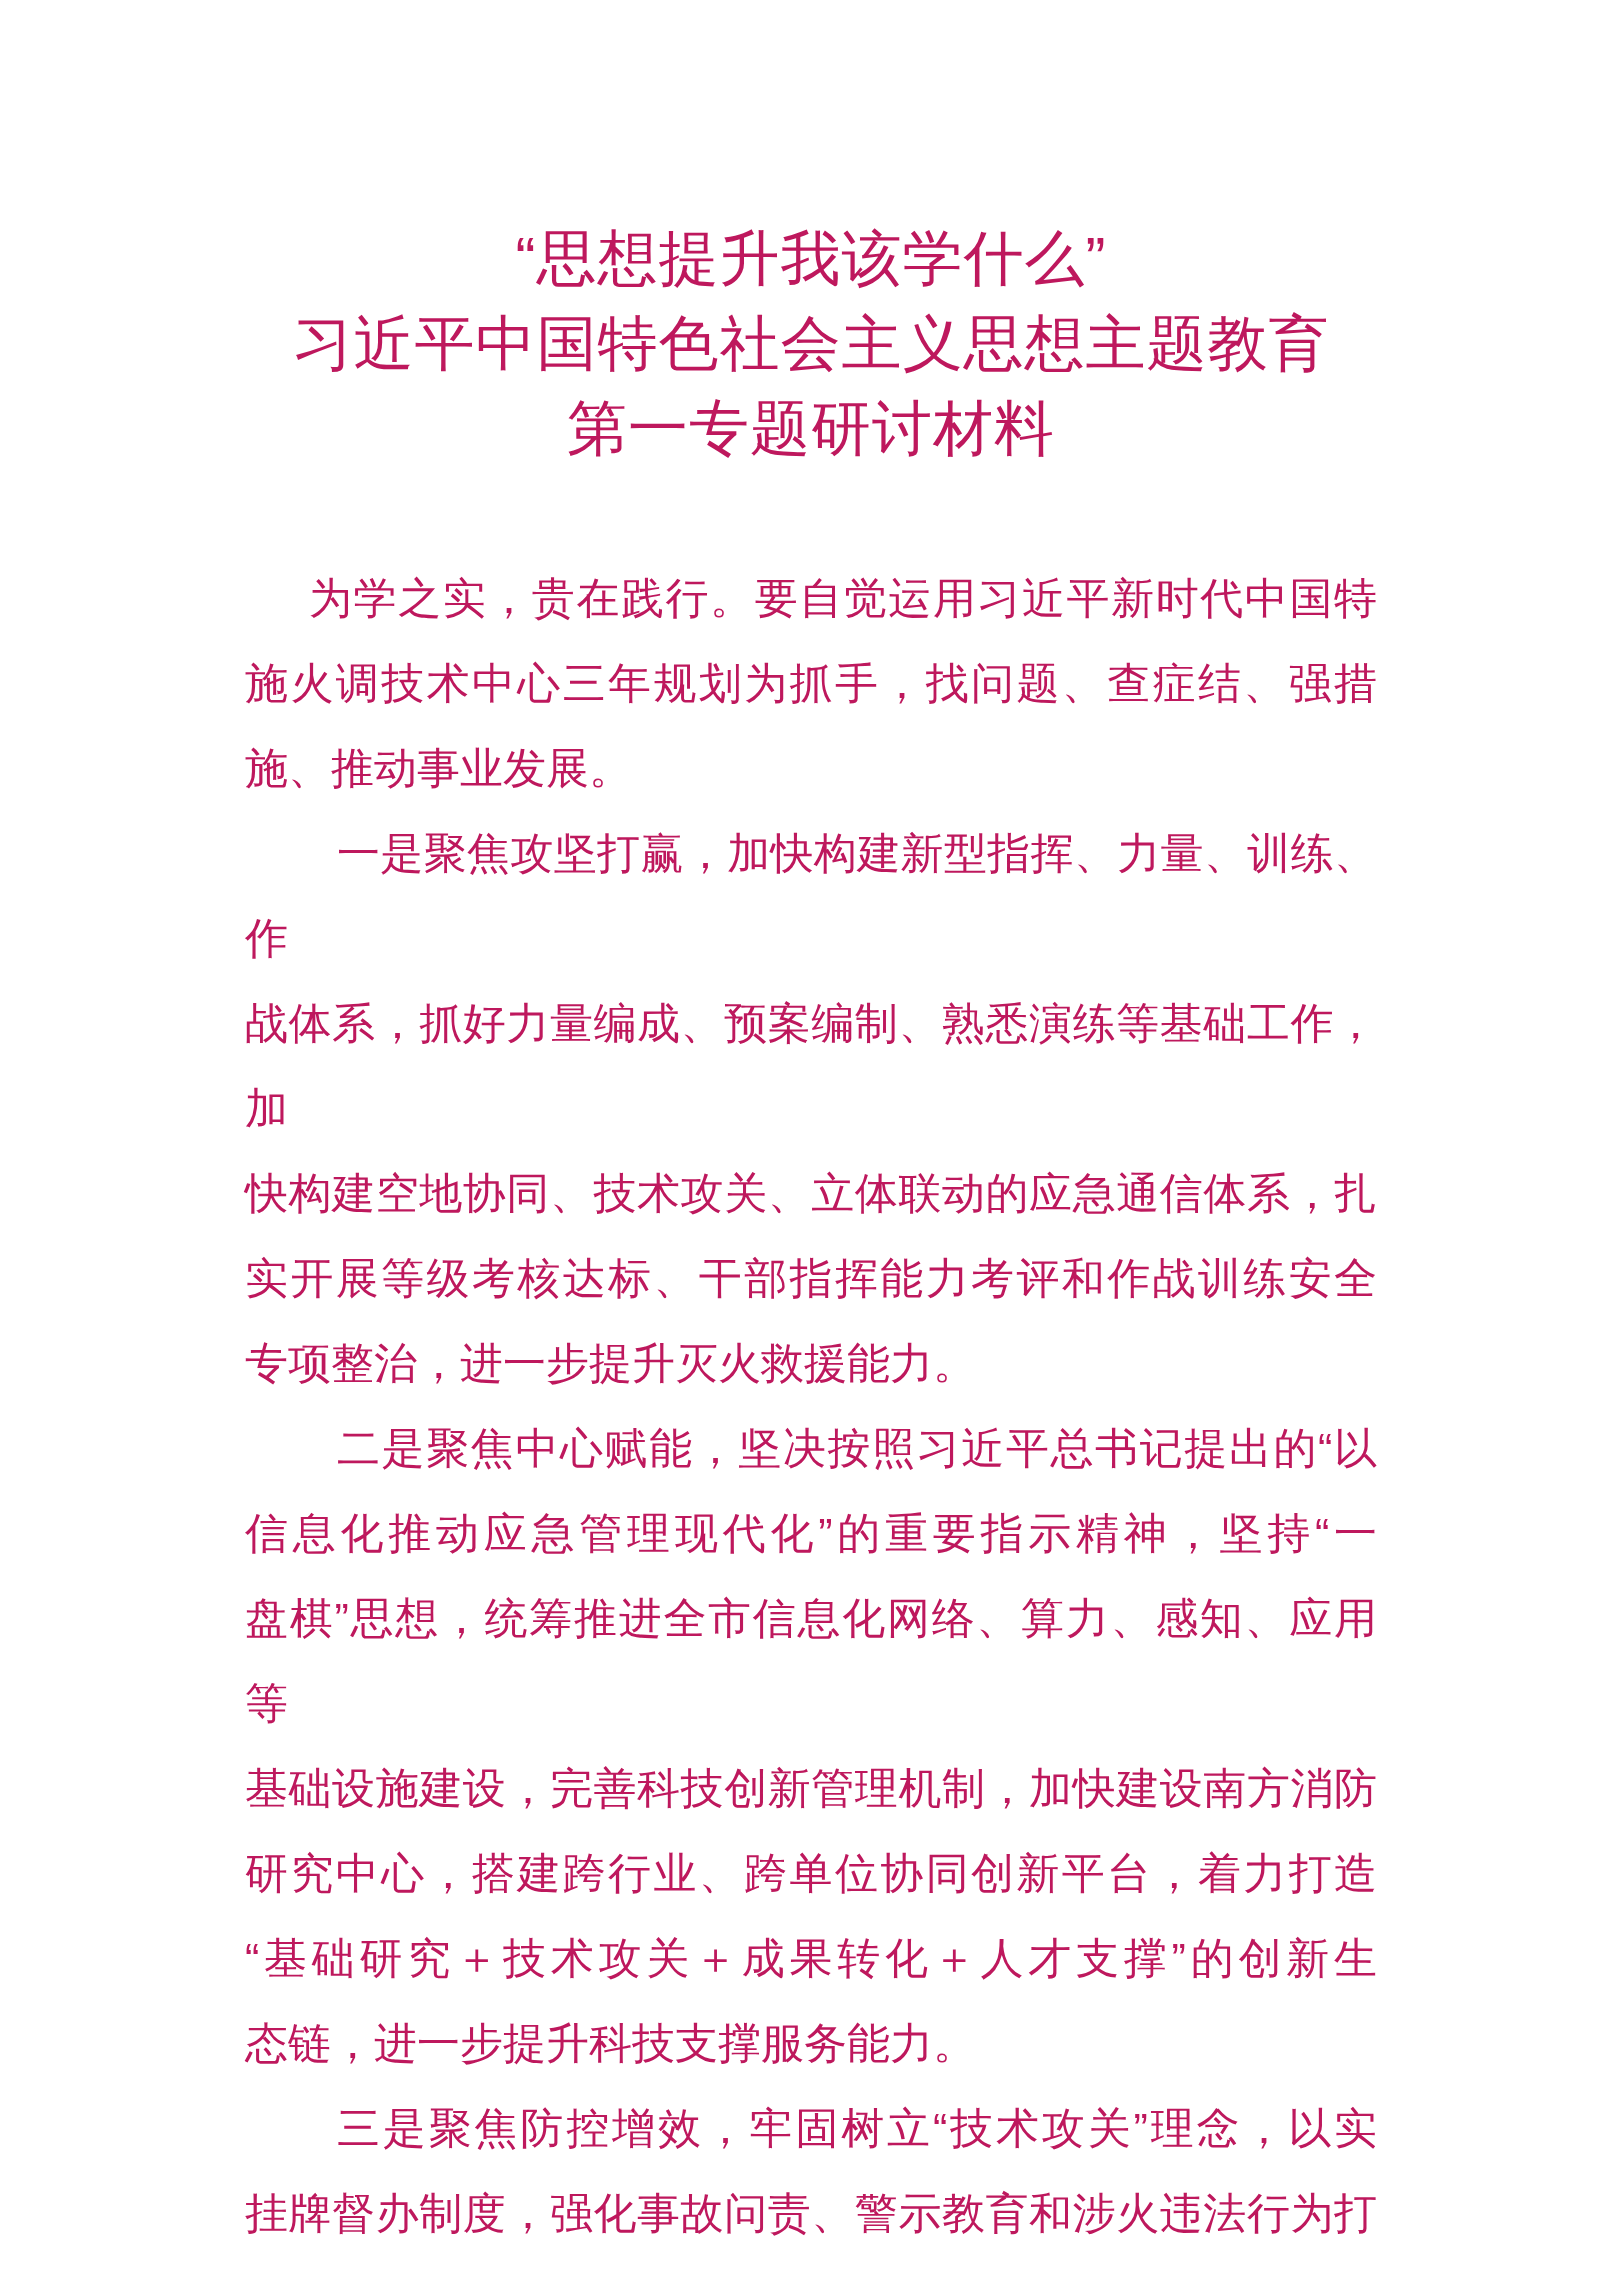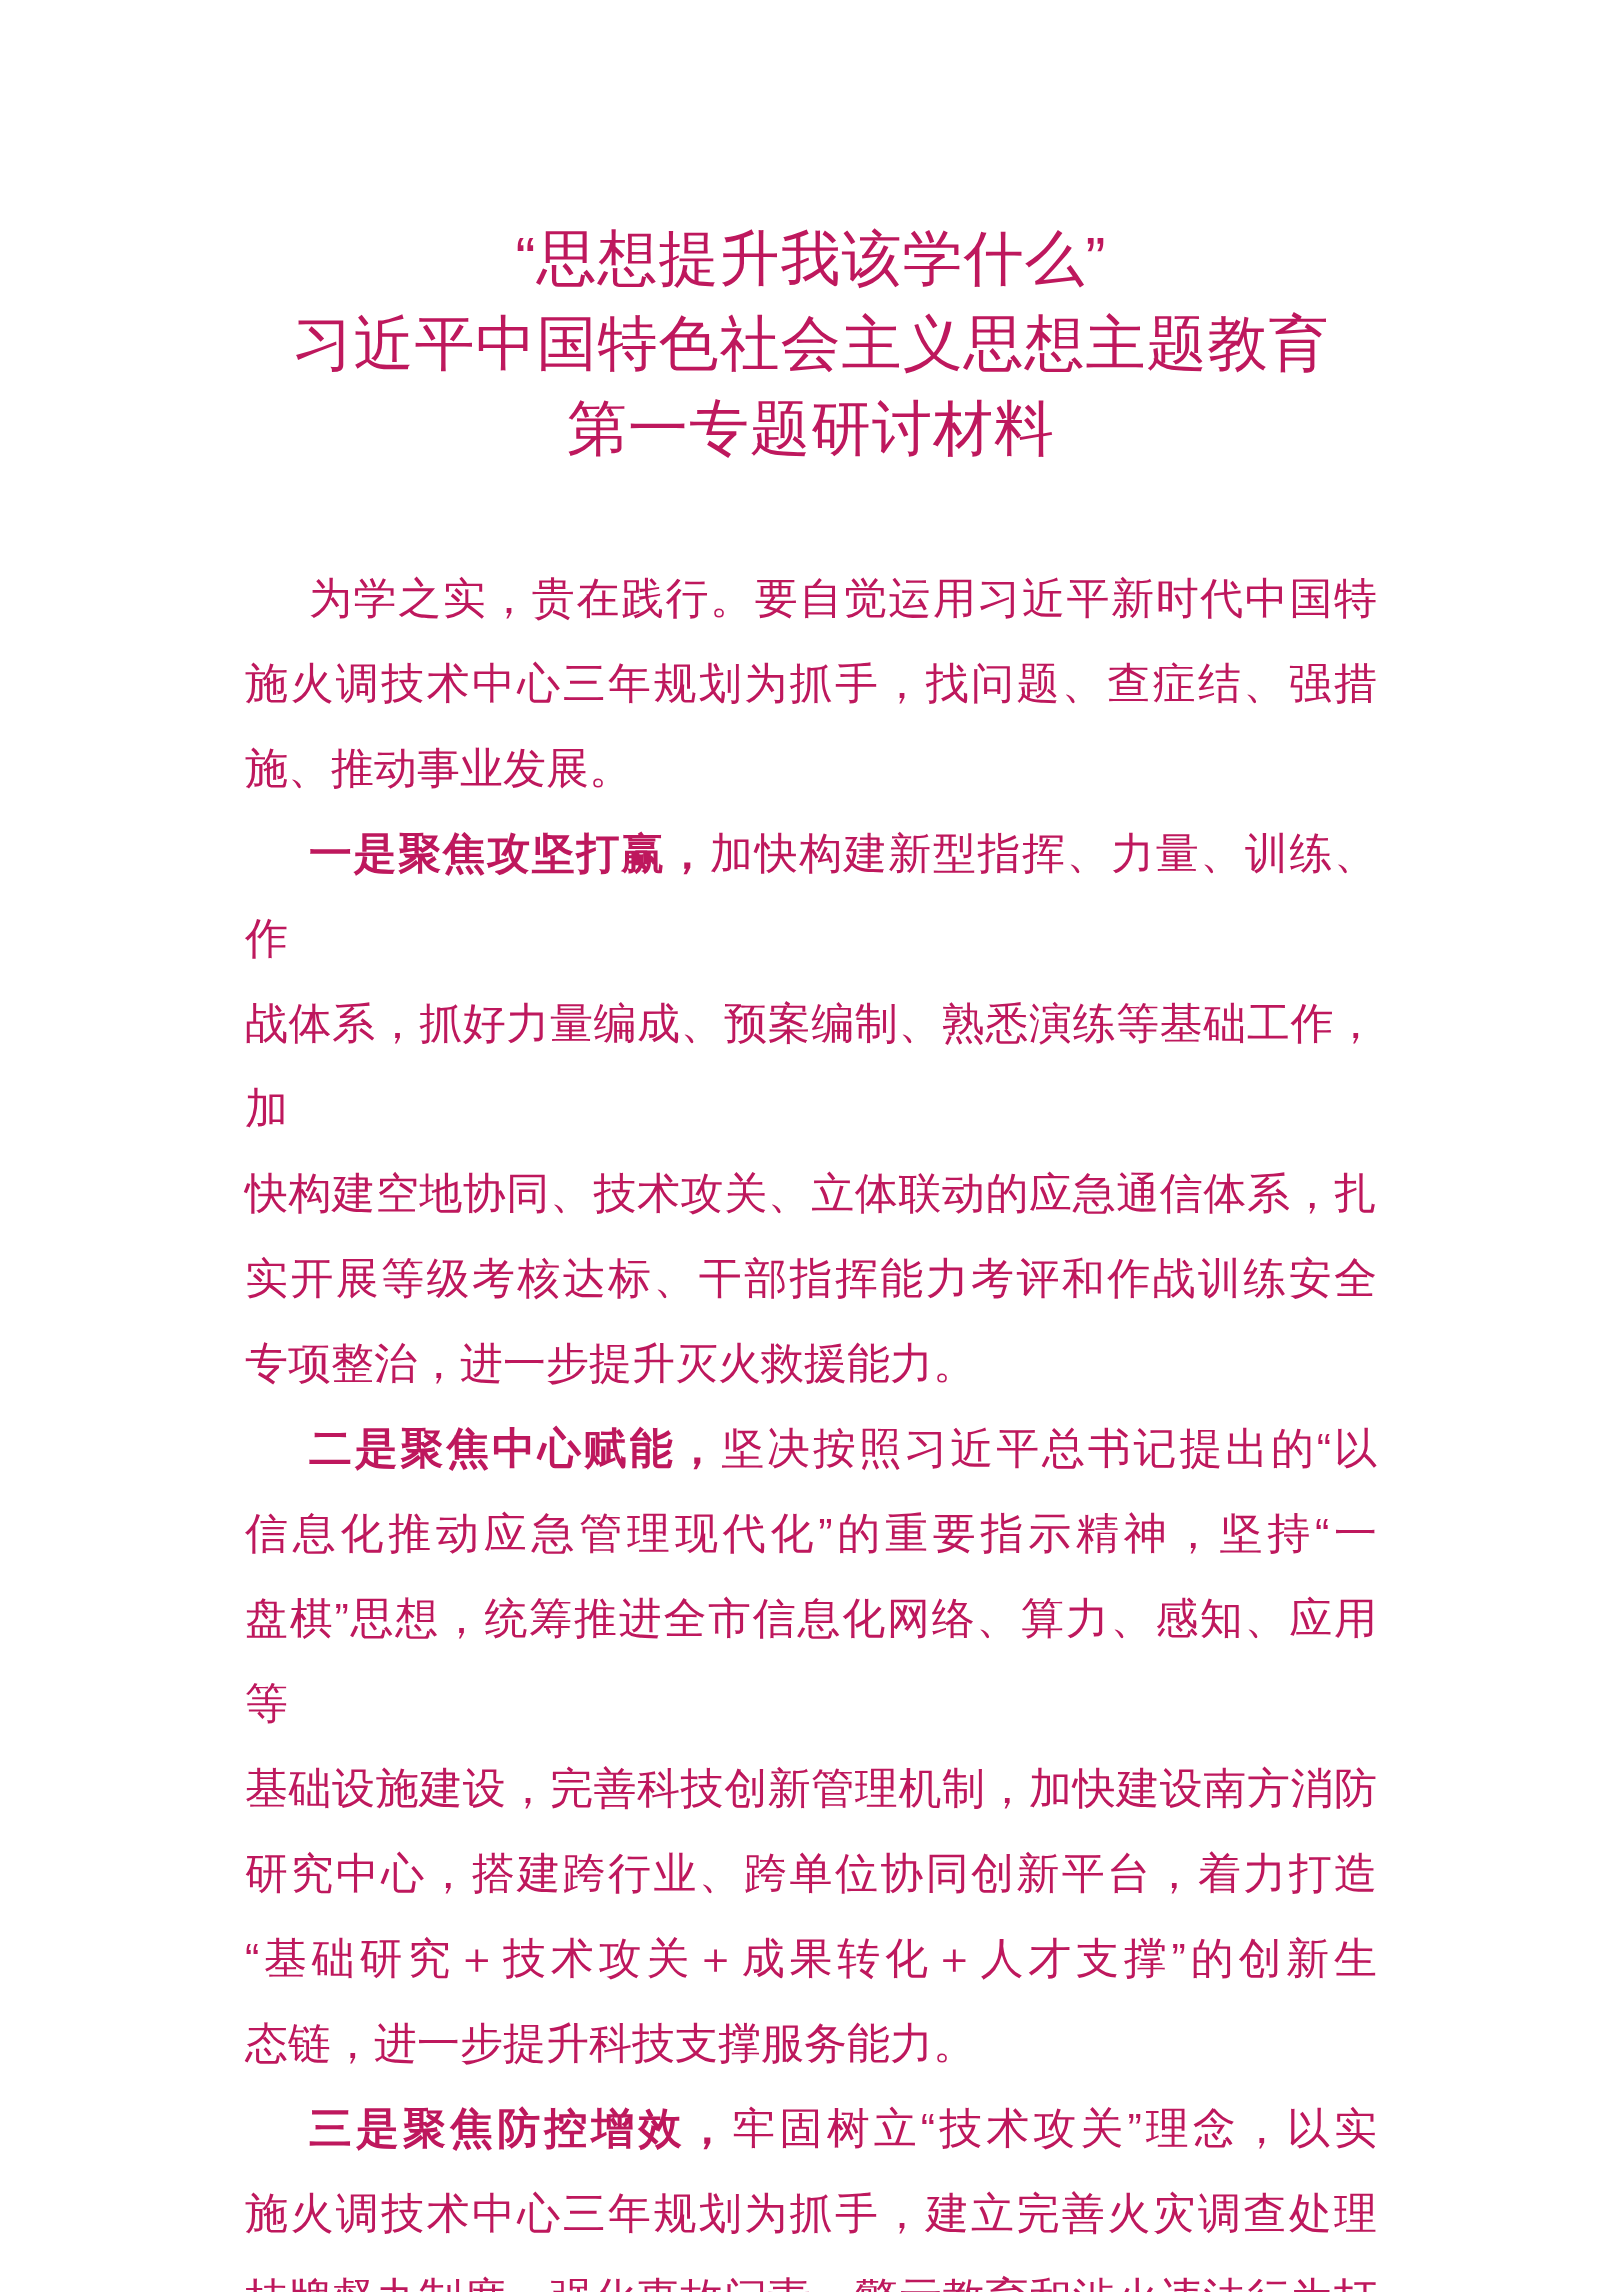--- a/index.html
+++ b/index.html
@@ -47,7 +47,8 @@
     text-indent: 64px;
   }
   .lead-bold {
-    font-weight: 700;
+    font-weight: 400;
+    margin-left: 28px;
   }
 </style>
 </head>

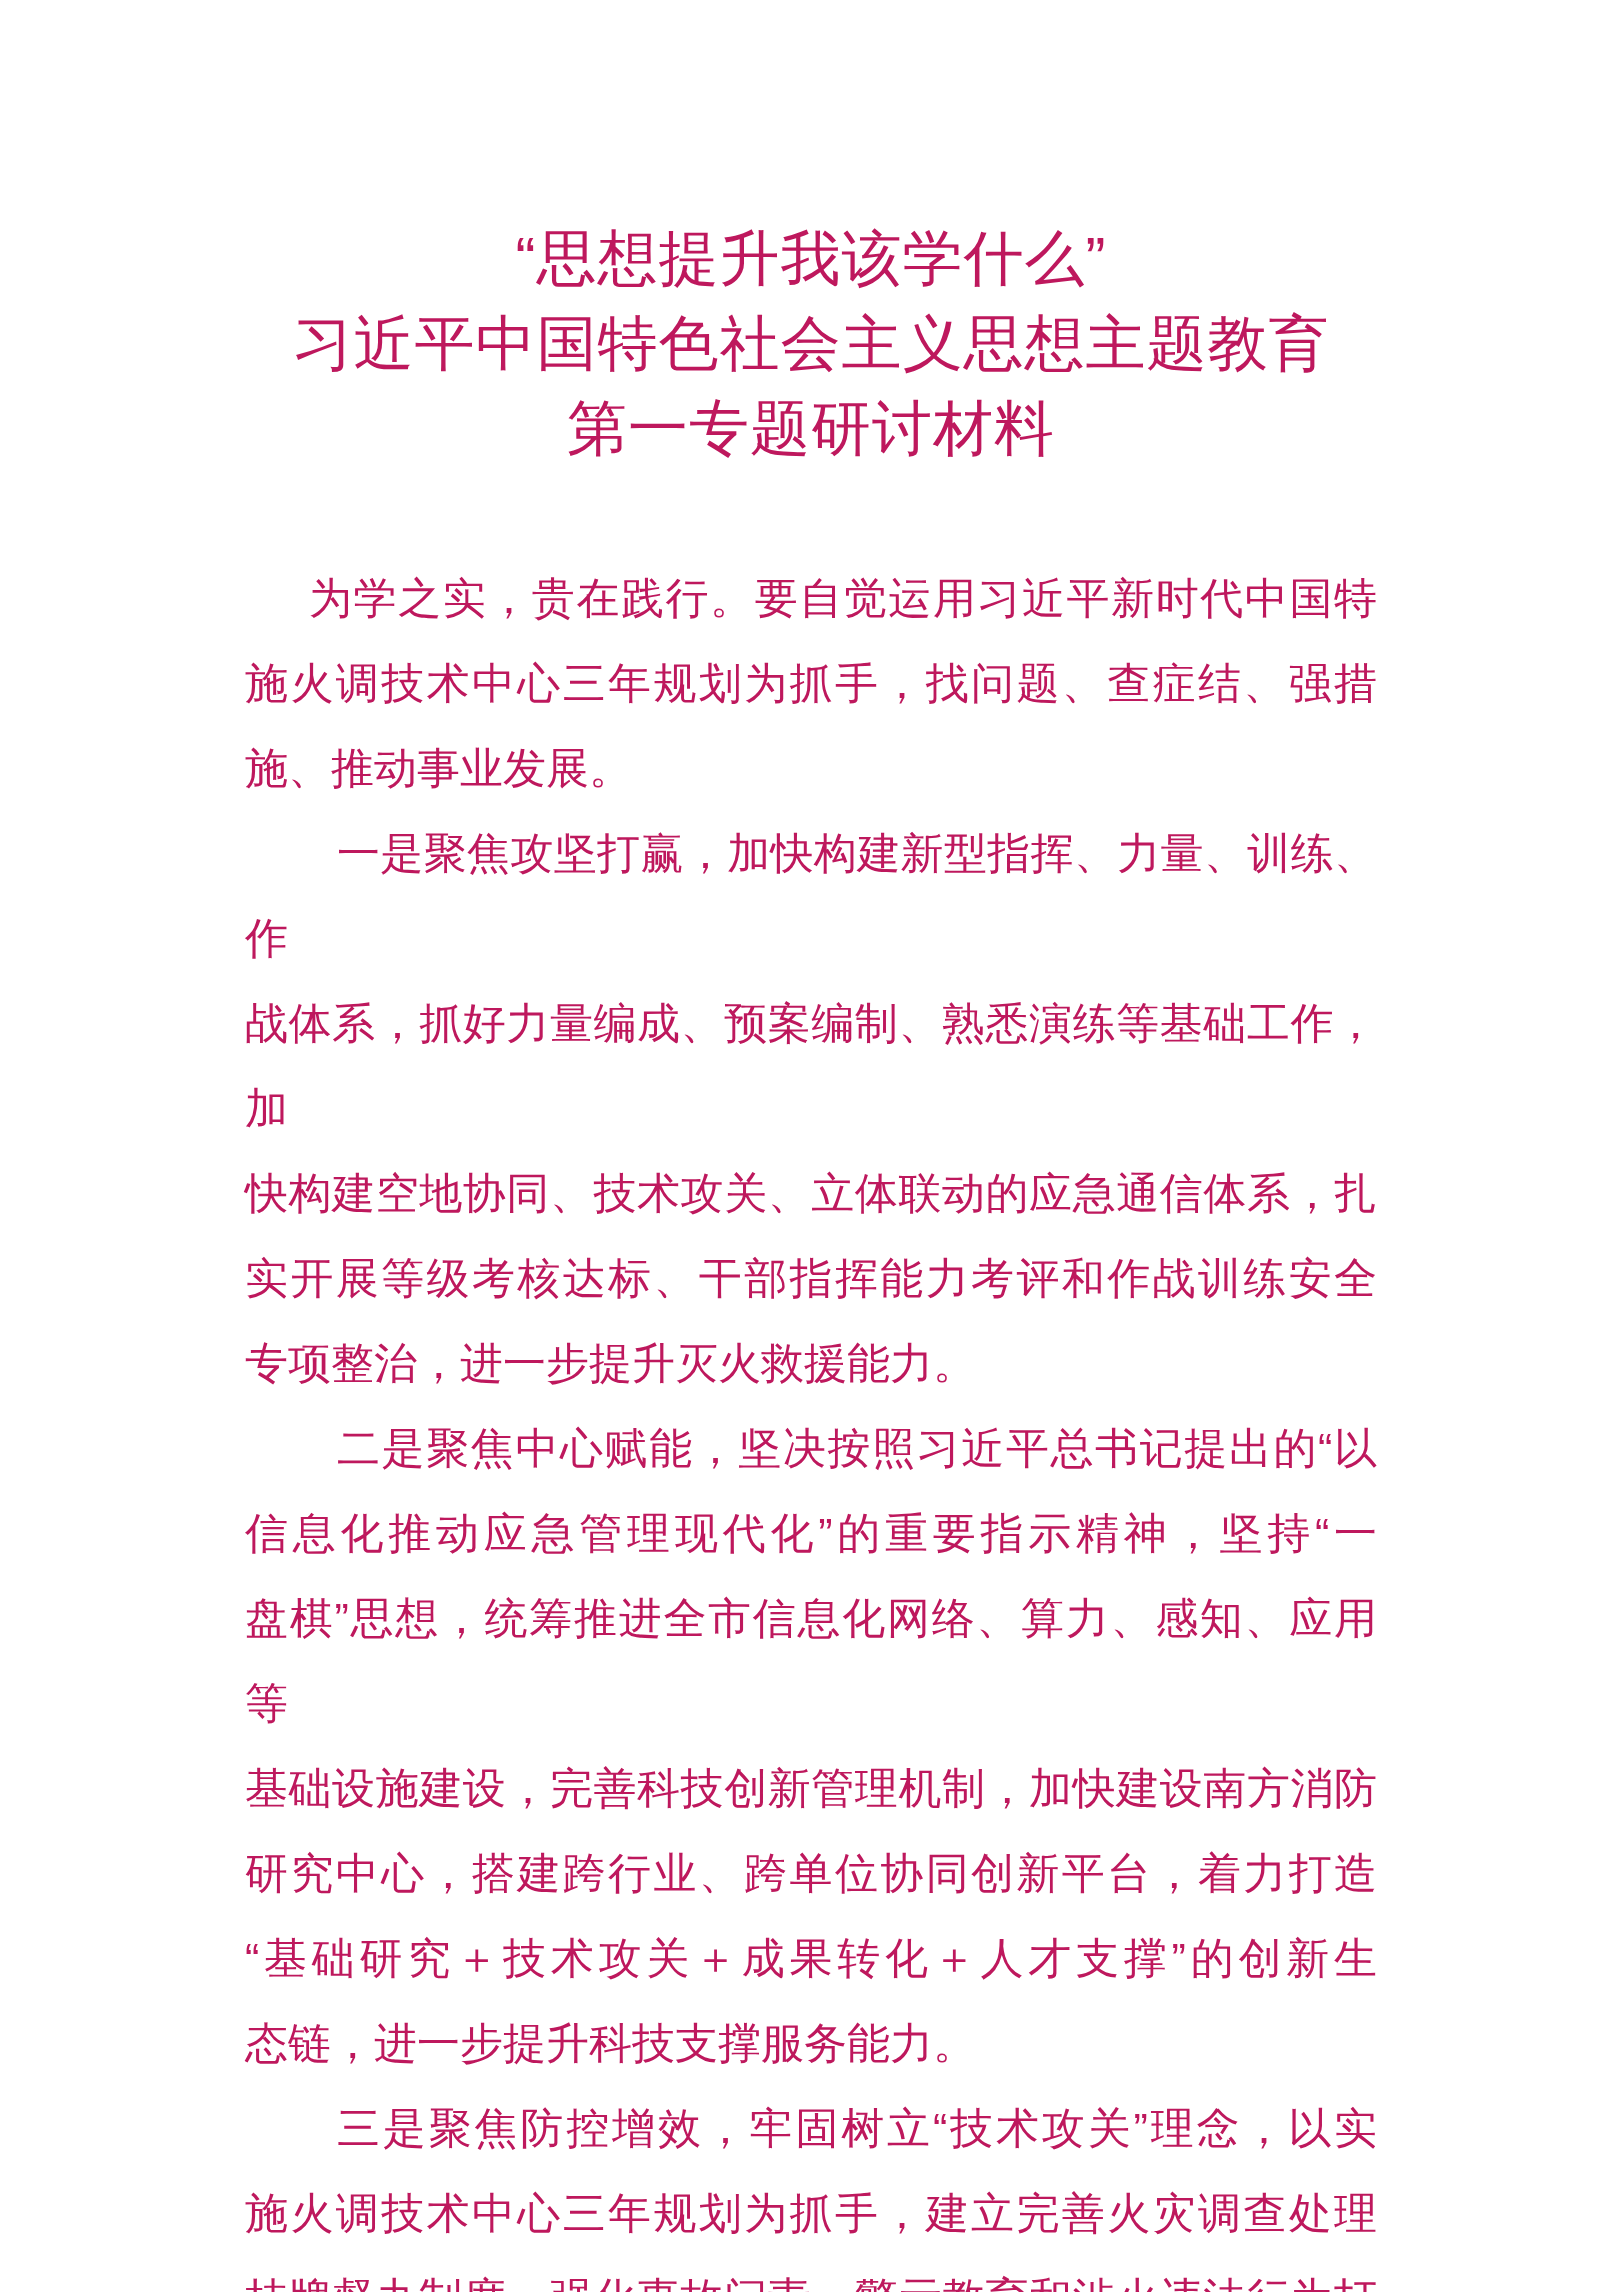--- a/index.html
+++ b/index.html
@@ -86,7 +86,6 @@
         </div>
         <div class="para">
           <div class="line first"><span class="lead-bold">三是聚焦防控增效，</span><span>牢固树立“技术攻关”理念，以实</span></div>
-          <div class="line"><span>施火调技术中心三年规划为抓手，建立完善火灾调查处理</span></div>
           <div class="line"><span>挂牌督办制度，强化事故问责、警示教育和涉火违法行为打</span></div>
         </div>
       </div>

